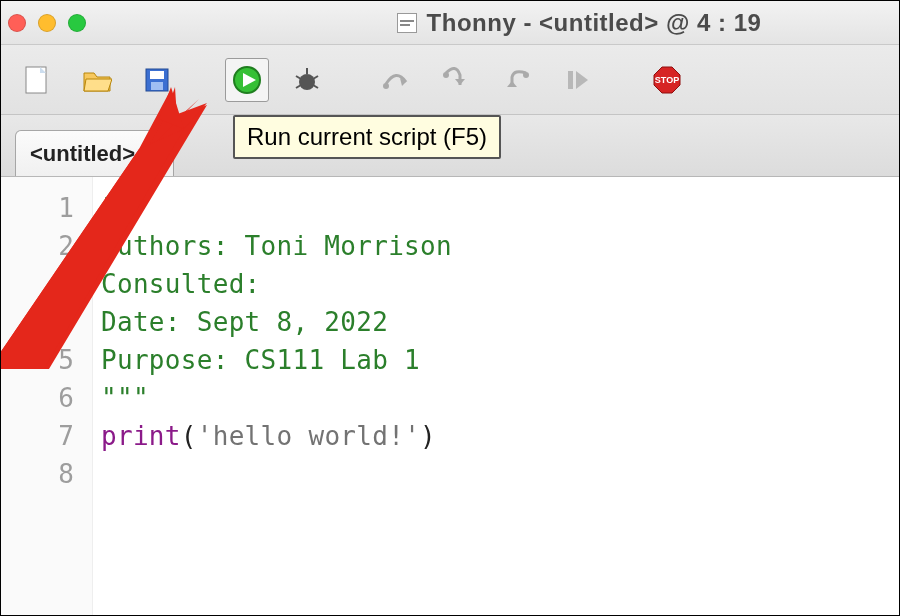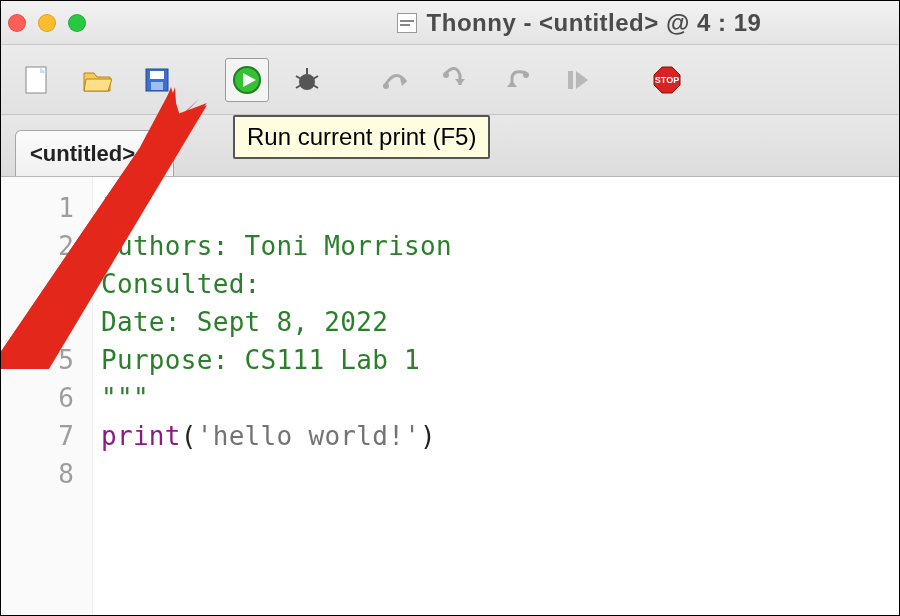--- a/index.html
+++ b/index.html
@@ -235,7 +235,7 @@
   <div class="code" id="code"><div class="s-comment">"""</div><div class="s-comment">Authors: Toni Morrison</div><div class="s-comment">Consulted:</div><div class="s-comment">Date: Sept 8, 2022</div><div class="s-comment">Purpose: CS111 Lab 1</div><div class="s-comment">"""</div><div class="s-plain"></div><div><span class="s-func">print</span><span class="s-plain">(</span><span class="s-str">'hello world!'</span><span class="s-plain">)</span></div></div>
 </div>
 
-<div class="tooltip">Run current print (F5)</div>
+<div class="tooltip">Run current script (F5)</div>
 
 <svg class="arrow" width="240" height="300">
   <defs></defs>

